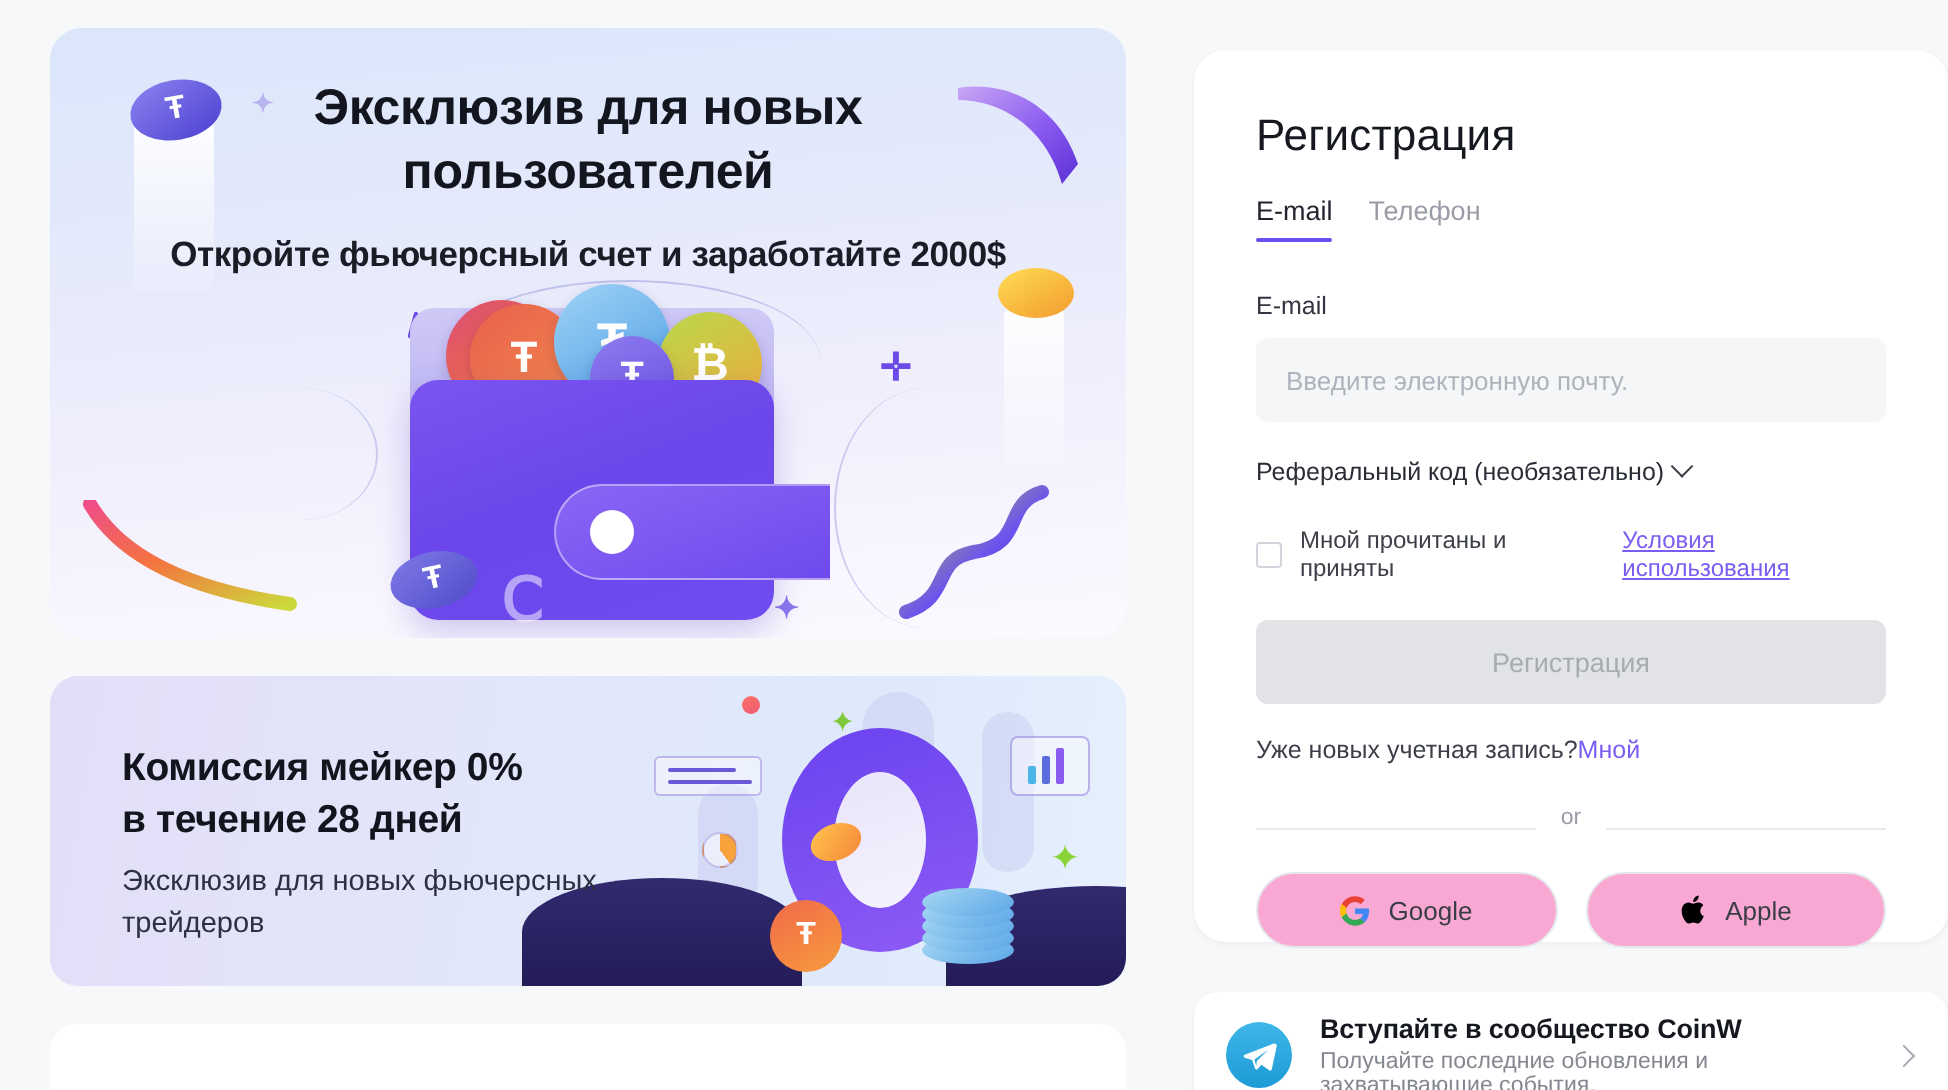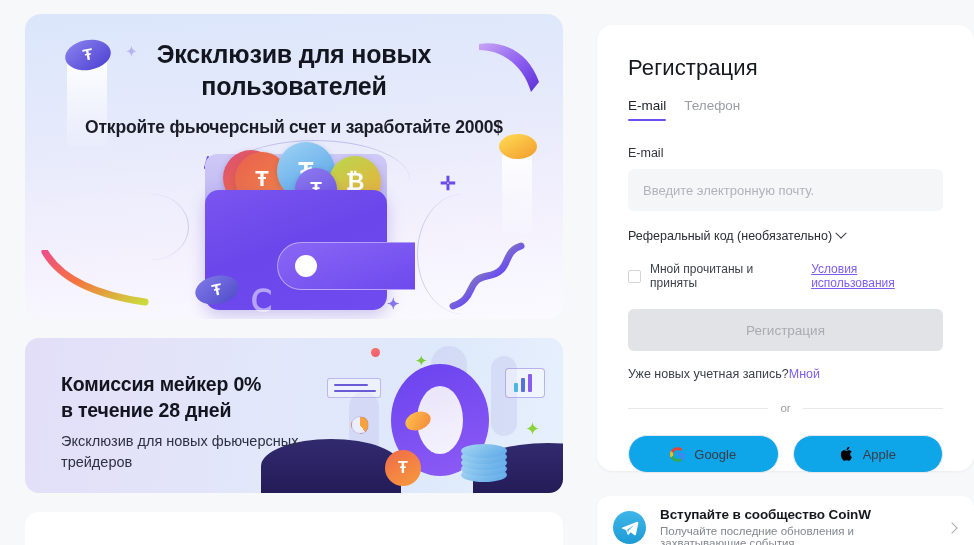--- a/index.html
+++ b/index.html
@@ -307,7 +307,7 @@
   .have-acc a { color: #7b5df2; text-decoration: none; }
   .or-row {
     margin-top: 21px;
-    display: flex; align-items: center; gap: 12px;
+    display: flex; align-items: flex-end; gap: 12px;
     color: #9a9da8; font-size: 11.5px;
   }
   .or-row::before, .or-row::after {

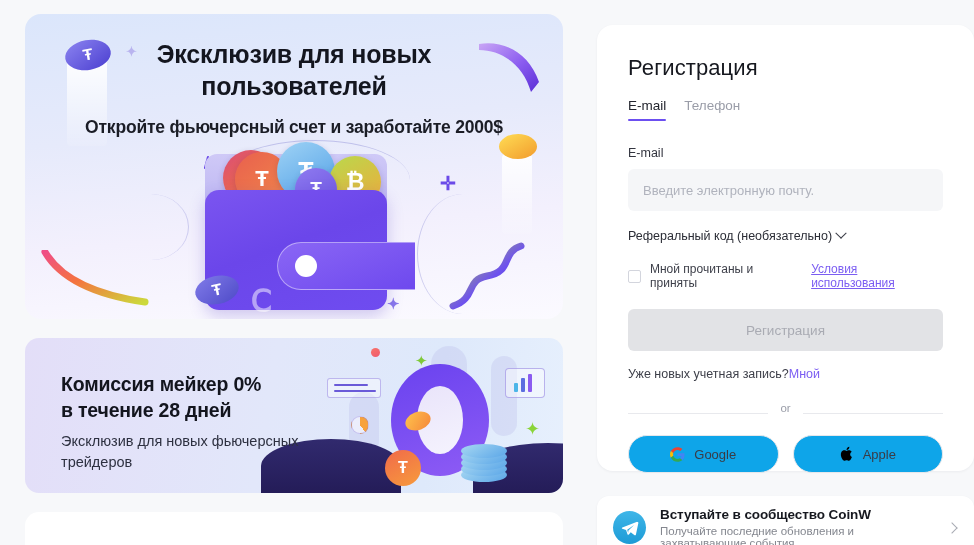--- a/index.html
+++ b/index.html
@@ -317,7 +317,7 @@
   .social-btn {
     flex: 1; height: 38px;
     border: 1px solid #e6e7eb; border-radius: 20px;
-    background: #0ea5e9;
+    background: #f9a8d4;
     display: flex; align-items: center; justify-content: center; gap: 9px;
     font-size: 13px; color: #3a3c46;
     cursor: pointer;

